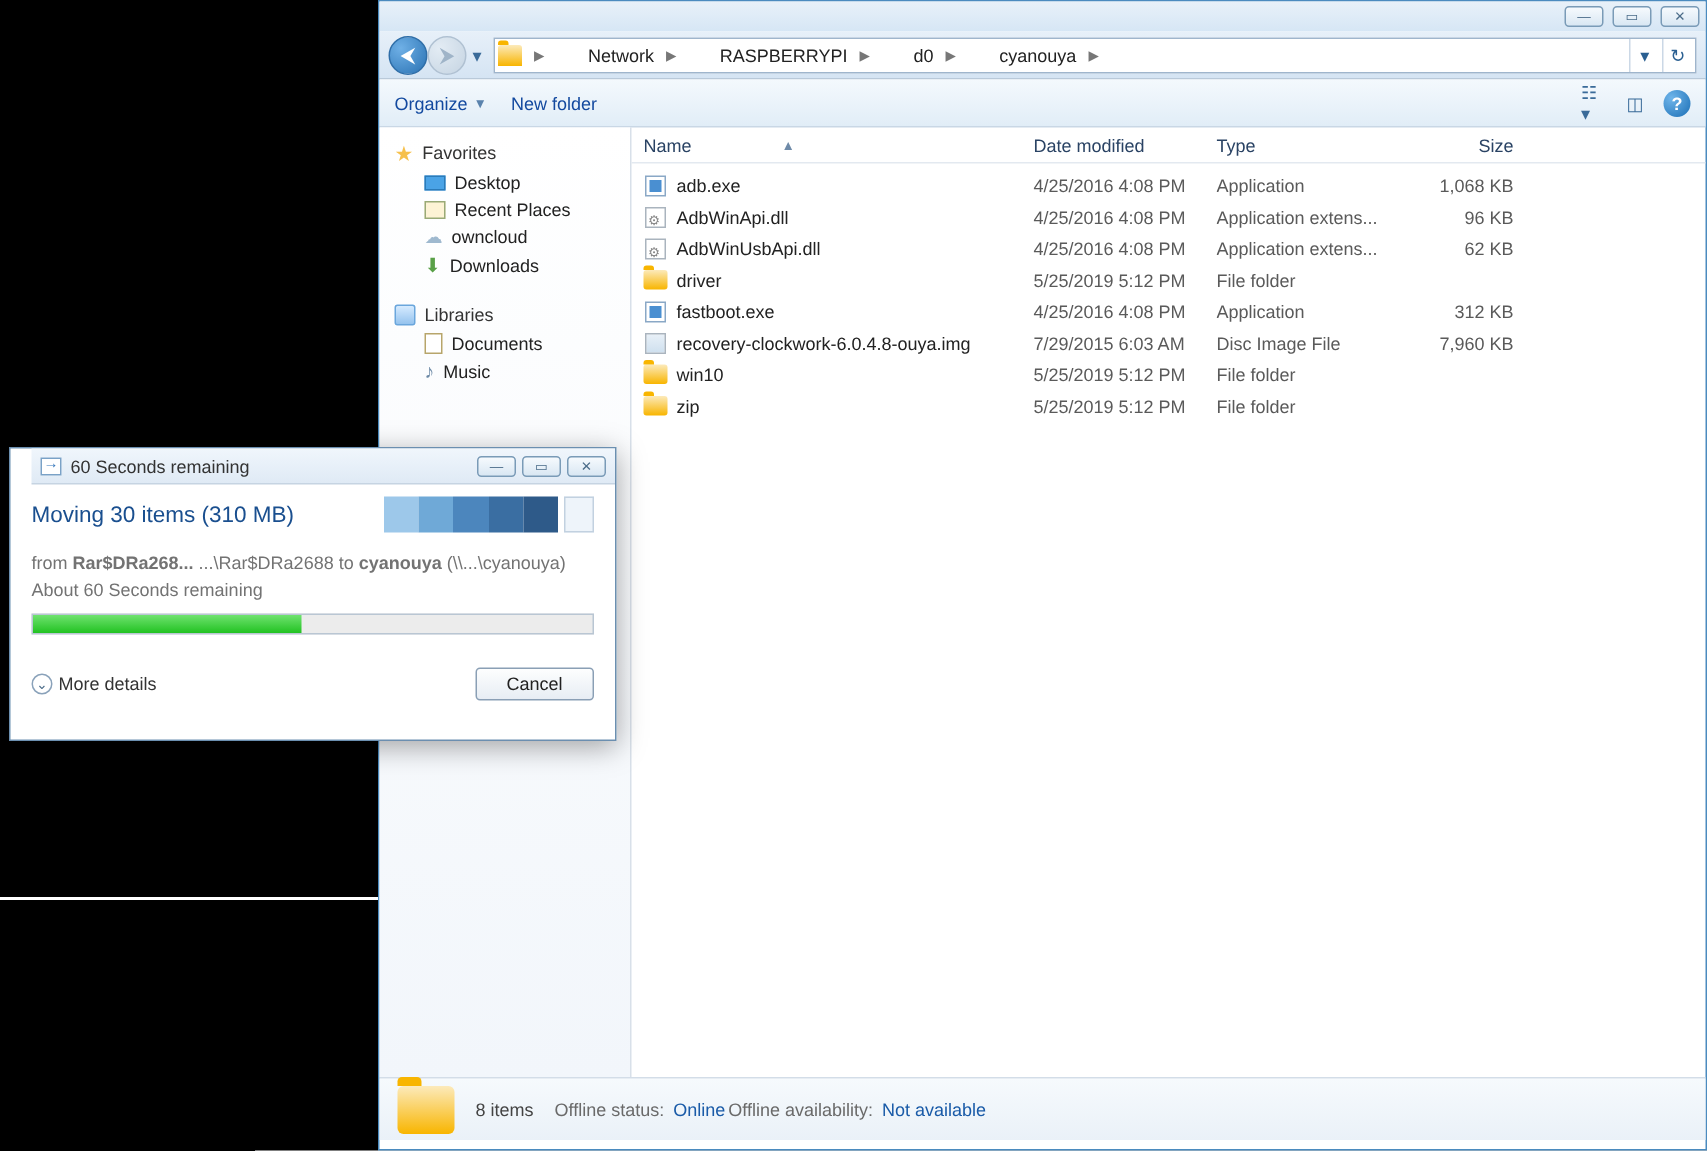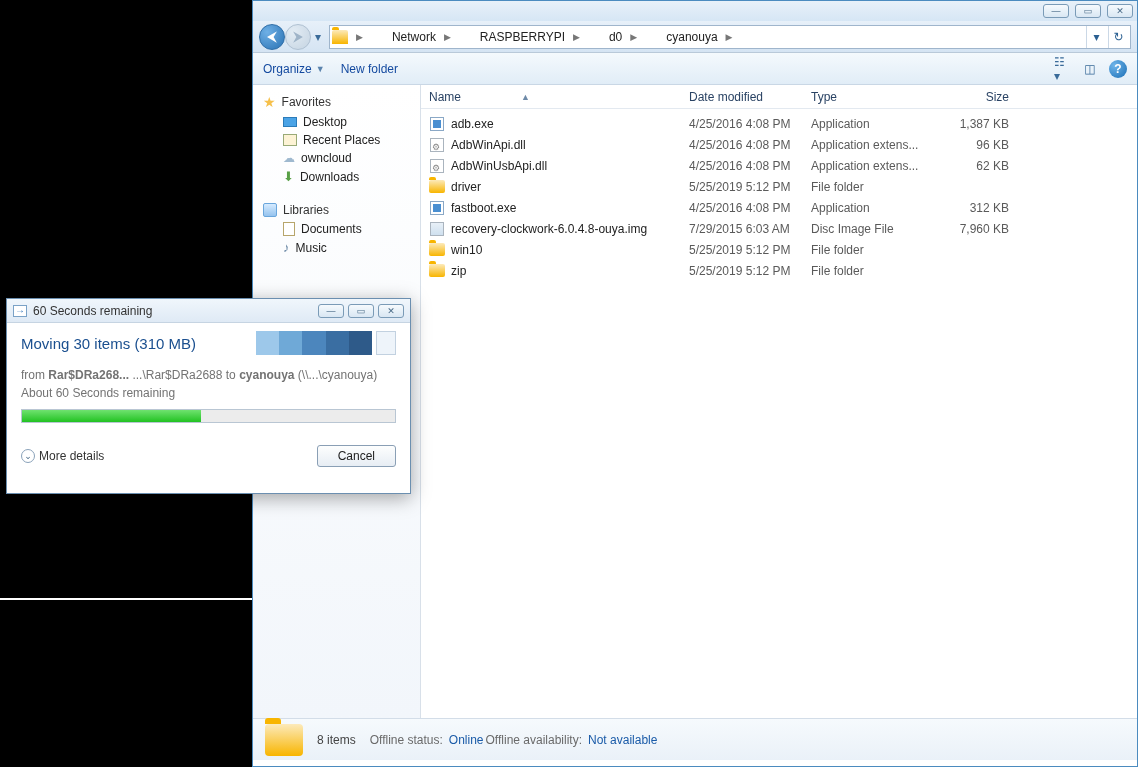--- a/index.html
+++ b/index.html
@@ -241,7 +241,7 @@
             </div>
             <div class="cell-date">4/25/2016 4:08 PM</div>
             <div class="cell-type">Application</div>
-            <div class="cell-size">1,387 KB</div>
+            <div class="cell-size">1,068 KB</div>
           </div>
           <div class="row">
             <div class="cell-name">

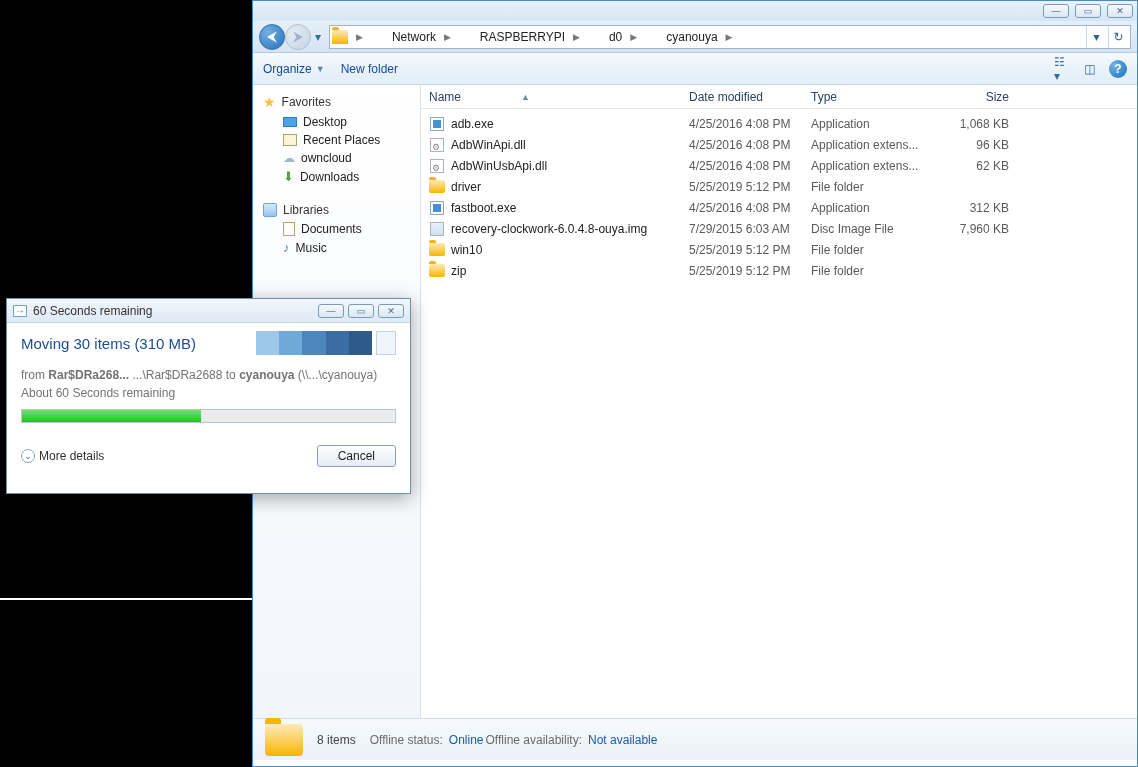--- a/index.html
+++ b/index.html
@@ -104,7 +104,7 @@
   }
   .dlg-title{
     height:24px;background:linear-gradient(#f0f6fc,#dfeaf5);display:flex;align-items:center;
-    padding:0 6px;gap:6px;border-bottom:1px solid #c6d4e2;
+    padding:0 6px;gap:6px;border-bottom:1px solid #c6d4e2;margin-left:14px;
   }
   .dlg-title-icon{ width:14px;height:12px;border:1px solid #7aa2c7;background:#fff;position:relative;}
   .dlg-title-icon:after{content:"→";position:absolute;left:1px;top:-2px;font-size:10px;color:#3a7abd;}

